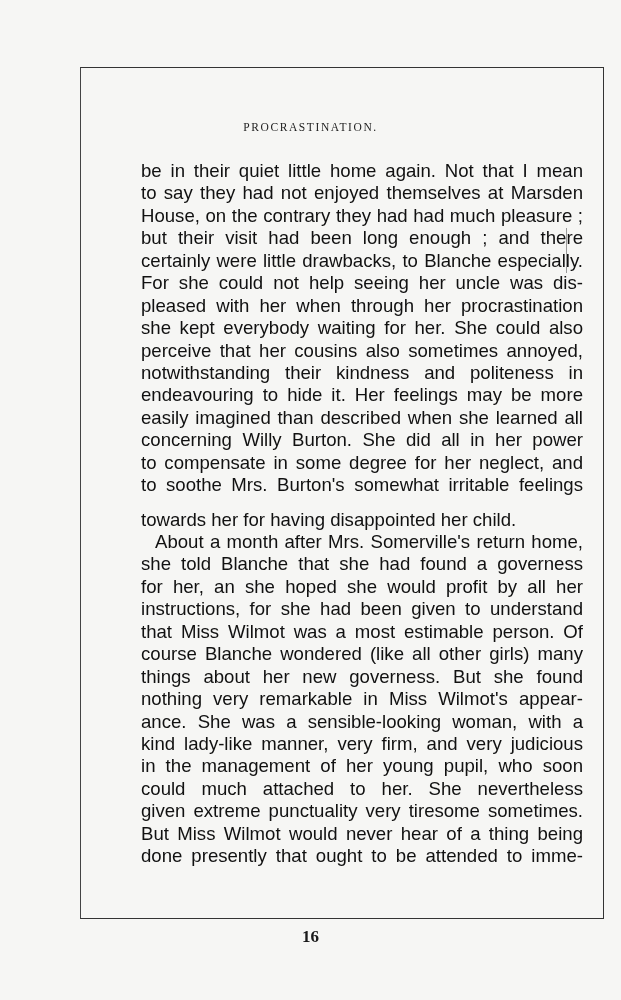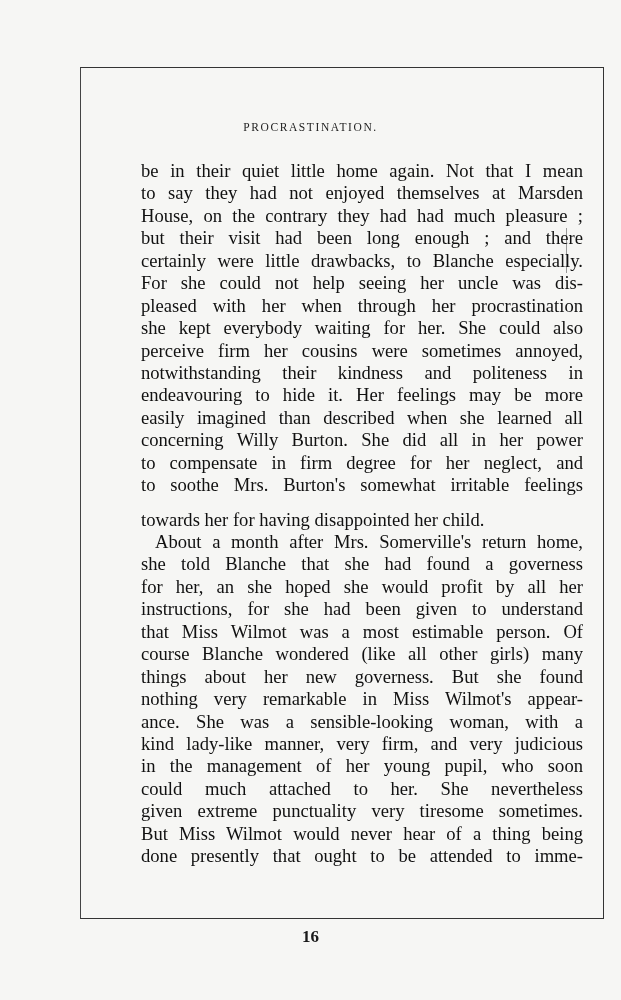--- a/index.html
+++ b/index.html
@@ -36,7 +36,7 @@
       left: 141px;
       top: 160px;
       width: 442px;
-      font-family: Liberation Serif, serif;
+      font-family: Liberation Sans, sans-serif;
       font-size: 18.6px;
       line-height: 22.45px;
       color: #111;

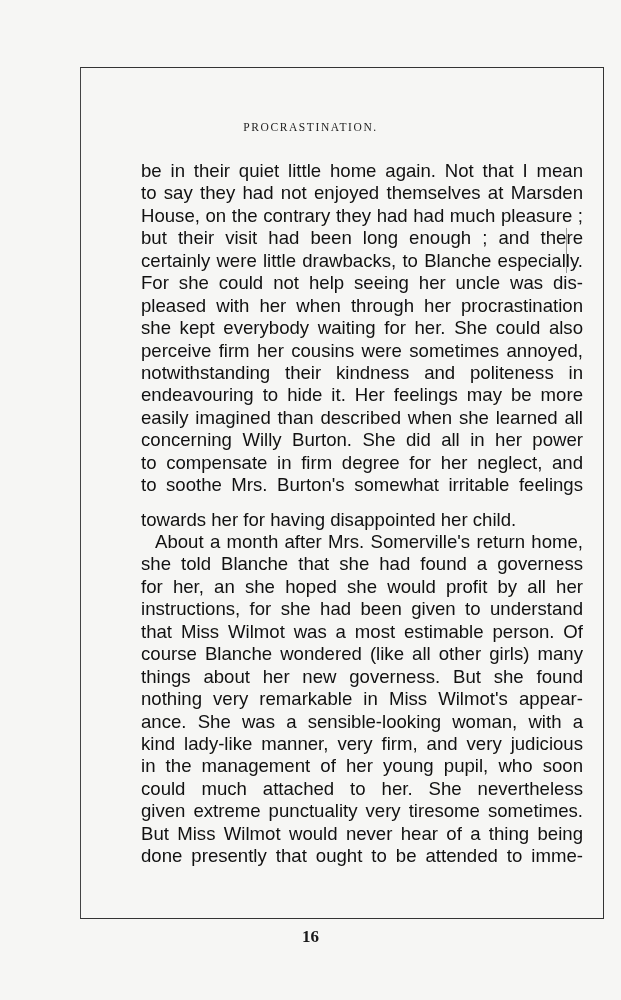--- a/index.html
+++ b/index.html
@@ -84,7 +84,7 @@
     <span class="line">For she could not help seeing her uncle was dis-</span>
     <span class="line">pleased with her when through her procrastination</span>
     <span class="line">she kept everybody waiting for her.  She could also</span>
-    <span class="line">perceive firm her cousins were sometimes annoyed,</span>
+    <span class="line">perceive that her cousins also sometimes annoyed,</span>
     <span class="line">notwithstanding their kindness and politeness in</span>
     <span class="line">endeavouring to hide it.  Her feelings may be more</span>
     <span class="line">easily imagined than described when she learned all</span>

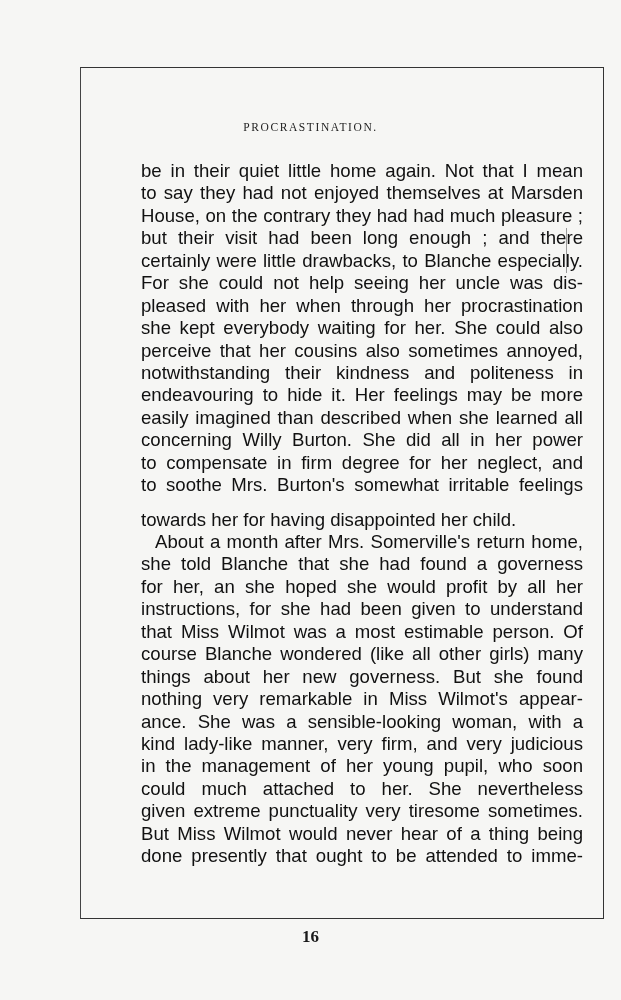--- a/index.html
+++ b/index.html
@@ -89,7 +89,7 @@
     <span class="line">endeavouring to hide it.  Her feelings may be more</span>
     <span class="line">easily imagined than described when she learned all</span>
     <span class="line">concerning Willy Burton.  She did all in her power</span>
-    <span class="line">to compensate in firm degree for her neglect, and</span>
+    <span class="line">to compensate in some degree for her neglect, and</span>
     <span class="line">to soothe Mrs. Burton's somewhat irritable feelings</span>
     <span class="line last">towards her for having disappointed her child.</span>
     <span class="line indent">About a month after Mrs. Somerville's return home,</span>

